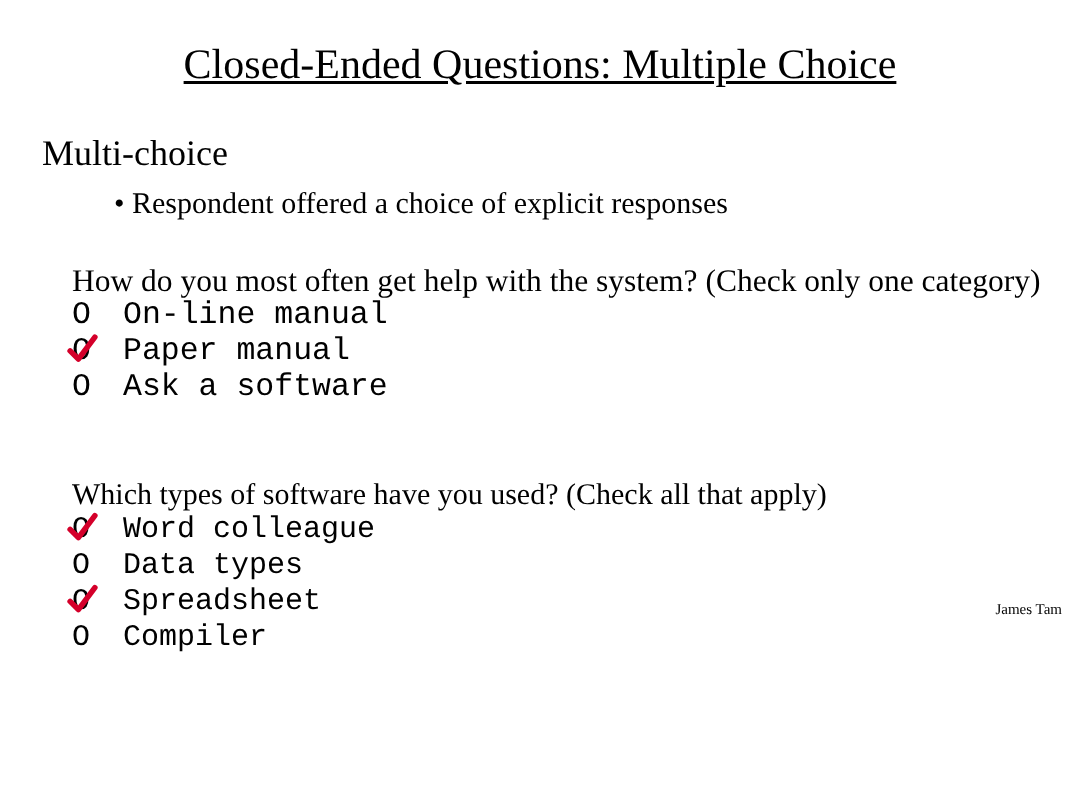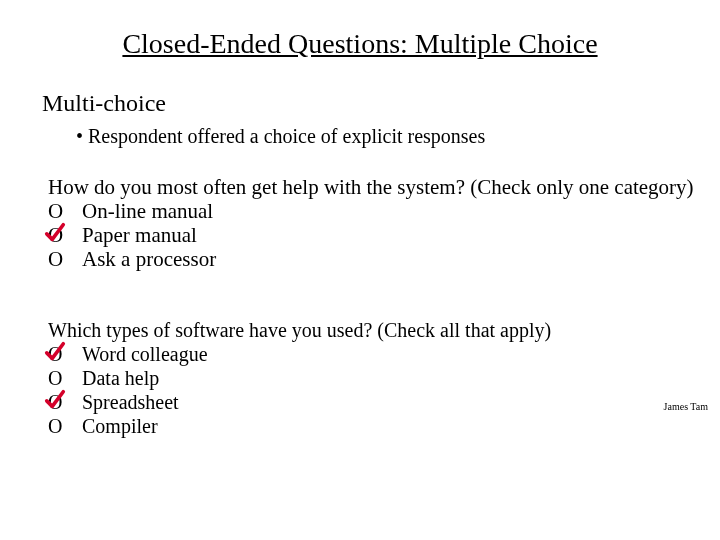--- a/index.html
+++ b/index.html
@@ -32,7 +32,7 @@
   .subtitle {
     position: absolute;
     top: 90px;
-    left: 42px;
+    left: 28px;
     font-size: 24px;
   }
   .bullet {

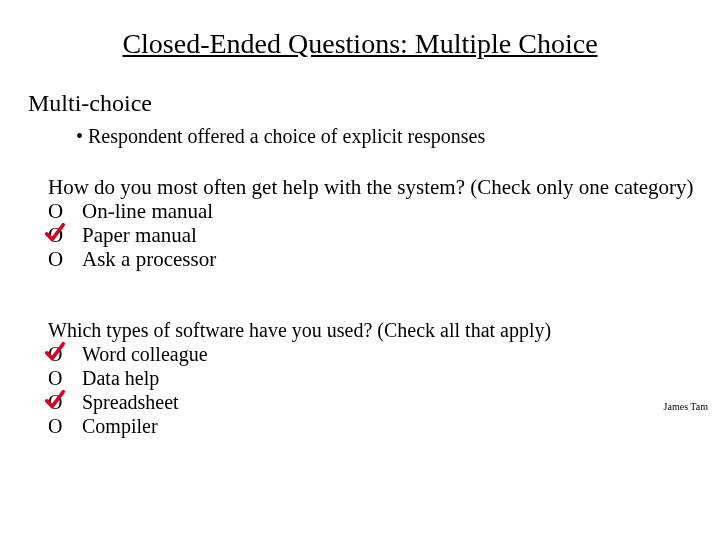--- a/index.html
+++ b/index.html
@@ -58,6 +58,7 @@
   }
   .opt {
     display: block;
+    font-family: Liberation Mono, monospace;
   }
   .opt .mark {
     display: inline-block;

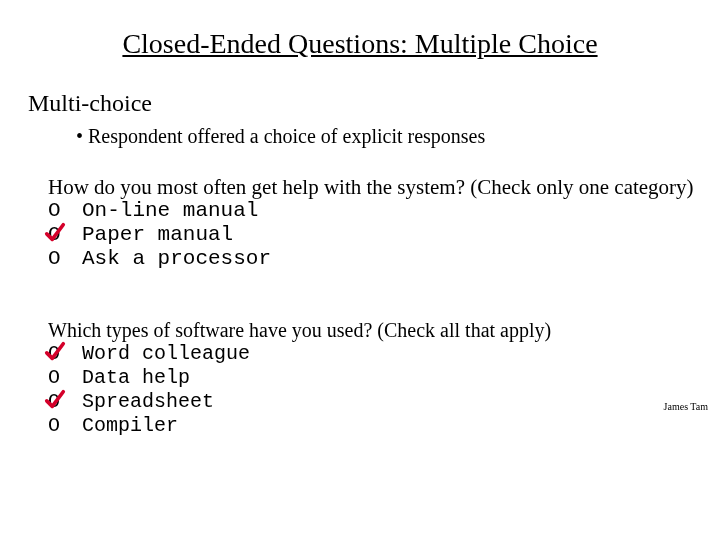--- a/index.html
+++ b/index.html
@@ -104,7 +104,7 @@
       <span class="mark">O</span><span>Paper manual</span>
     </span>
     <span class="opt">
-      <span class="mark">O</span><span>Ask a processor</span>
+      <span class="mark">O</span><span>Ask a software</span>
     </span>
   </div>
 

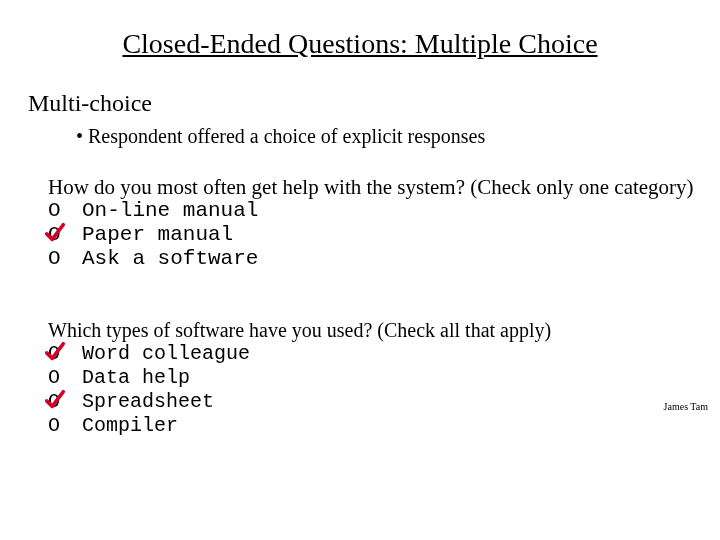--- a/index.html
+++ b/index.html
@@ -114,7 +114,7 @@
       <span class="mark">O</span><span>Word colleague</span>
     </span>
     <span class="opt">
-      <span class="mark">O</span><span>Data help</span>
+      <span class="mark">O</span><span>Data types</span>
     </span>
     <span class="opt">
       <span class="mark">O</span><span>Spreadsheet</span>

